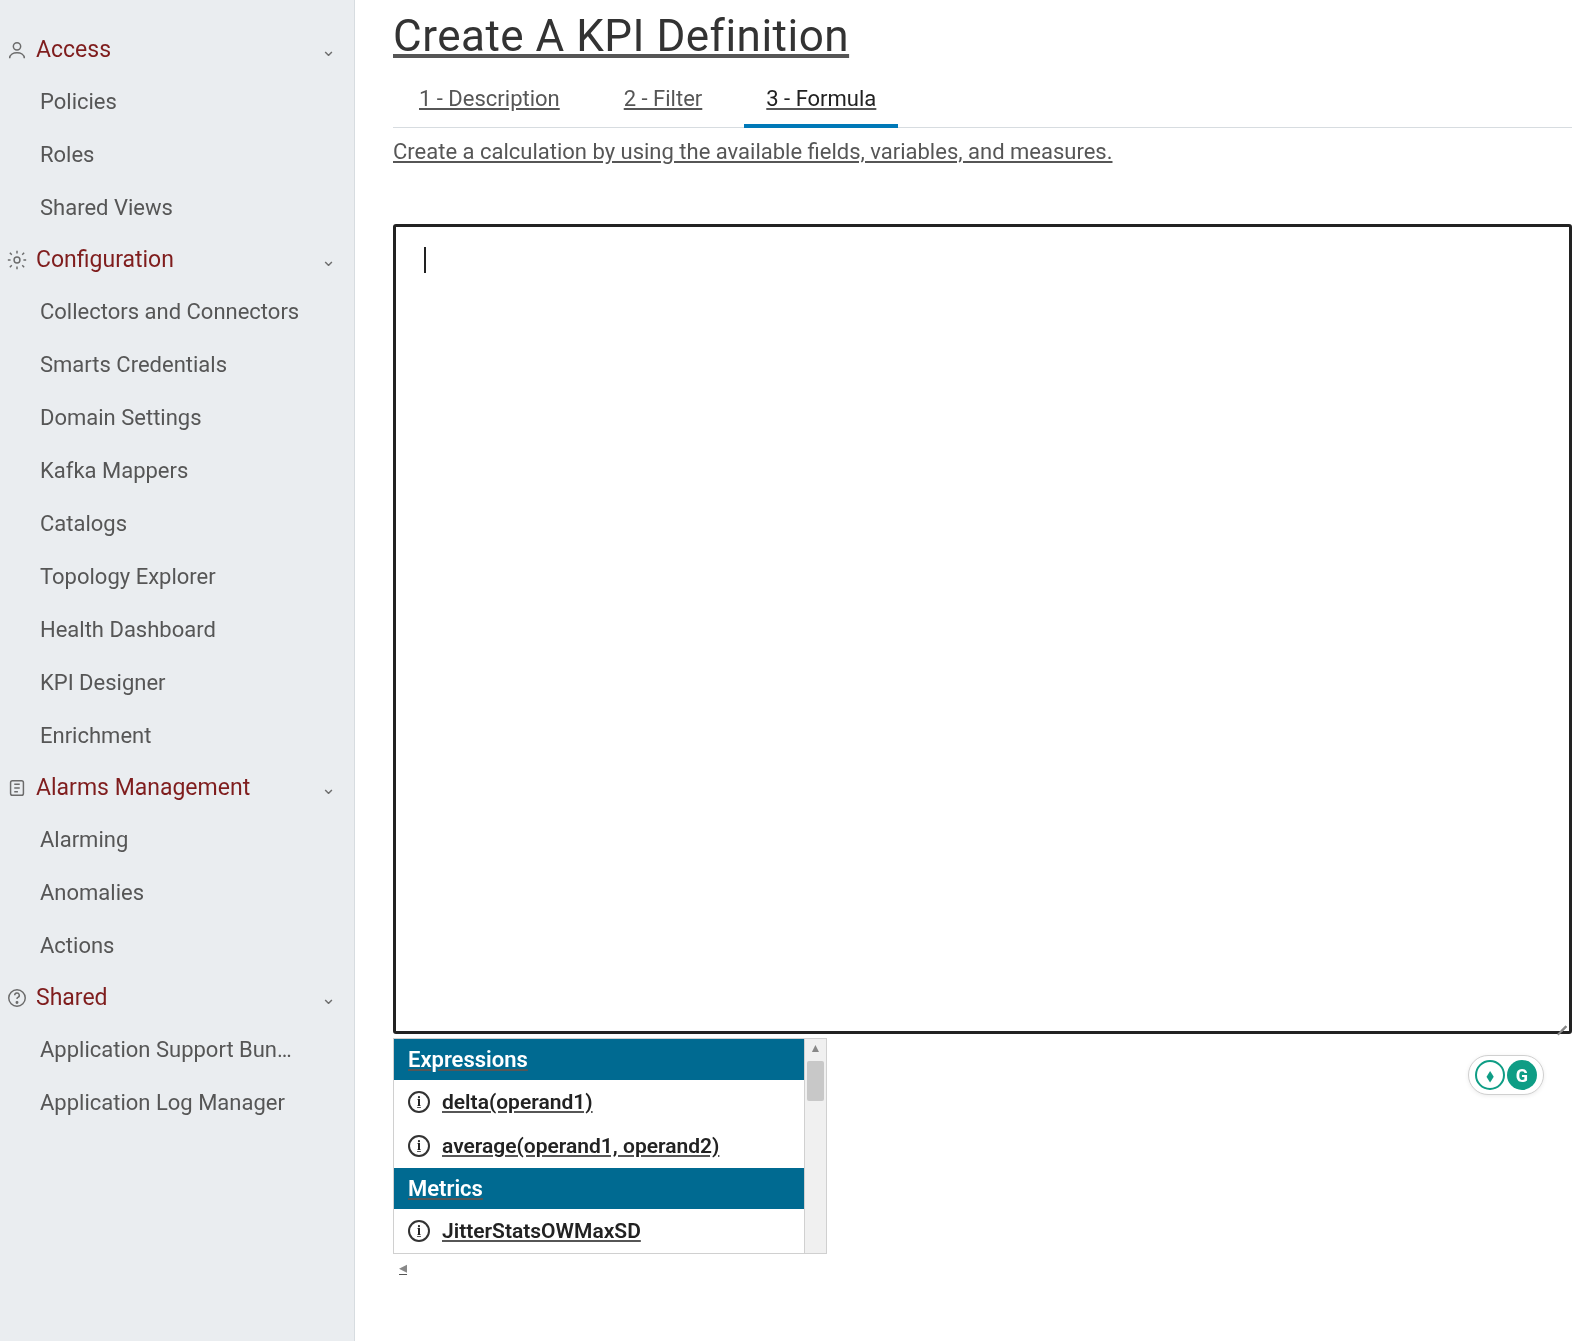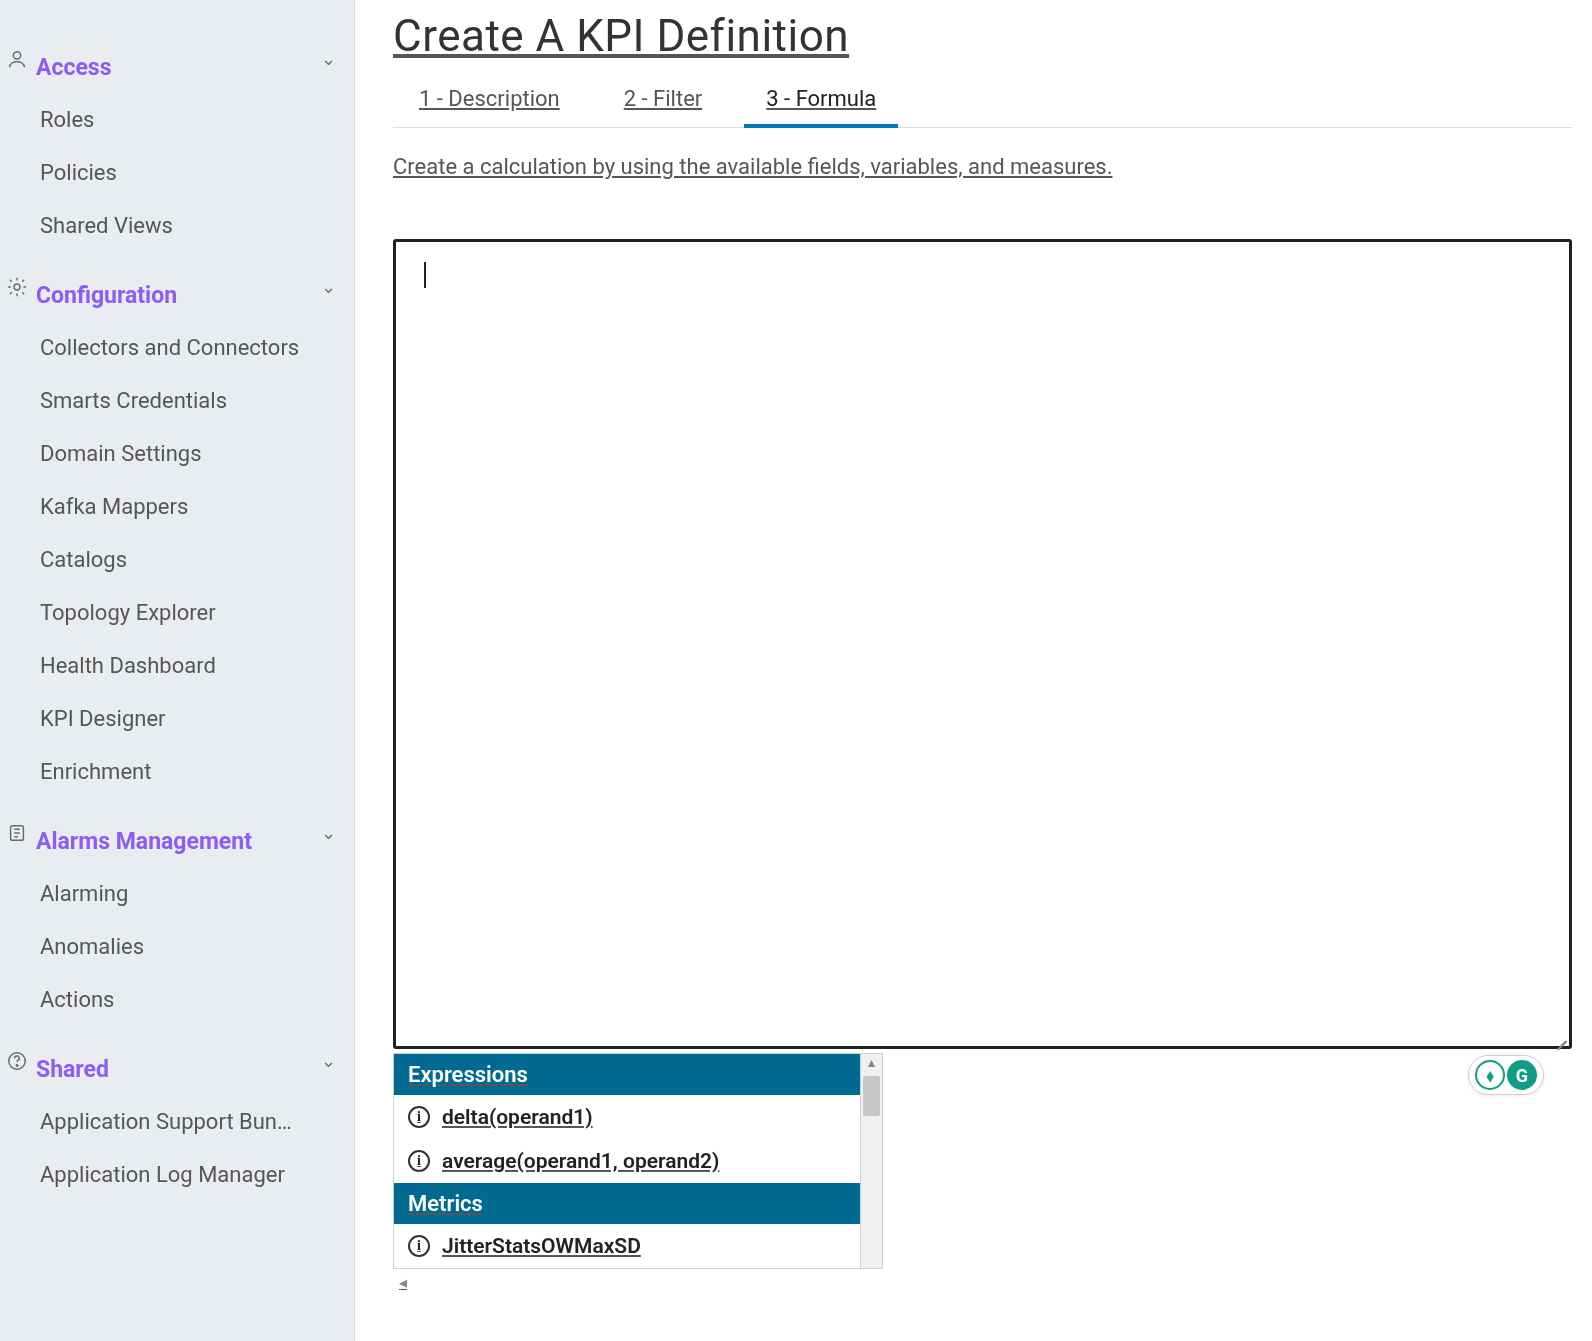--- a/index.html
+++ b/index.html
@@ -38,9 +38,8 @@
   .nav-section-header .label {
     flex: 1;
     font-size: 23px;
-    font-weight: 700;
-    color: #8b5cf6;
-    margin-top: 18px;
+    font-weight: 400;
+    color: #7f1d1d;
   }
   .nav-section-header .chevron {
     font-size: 18px;

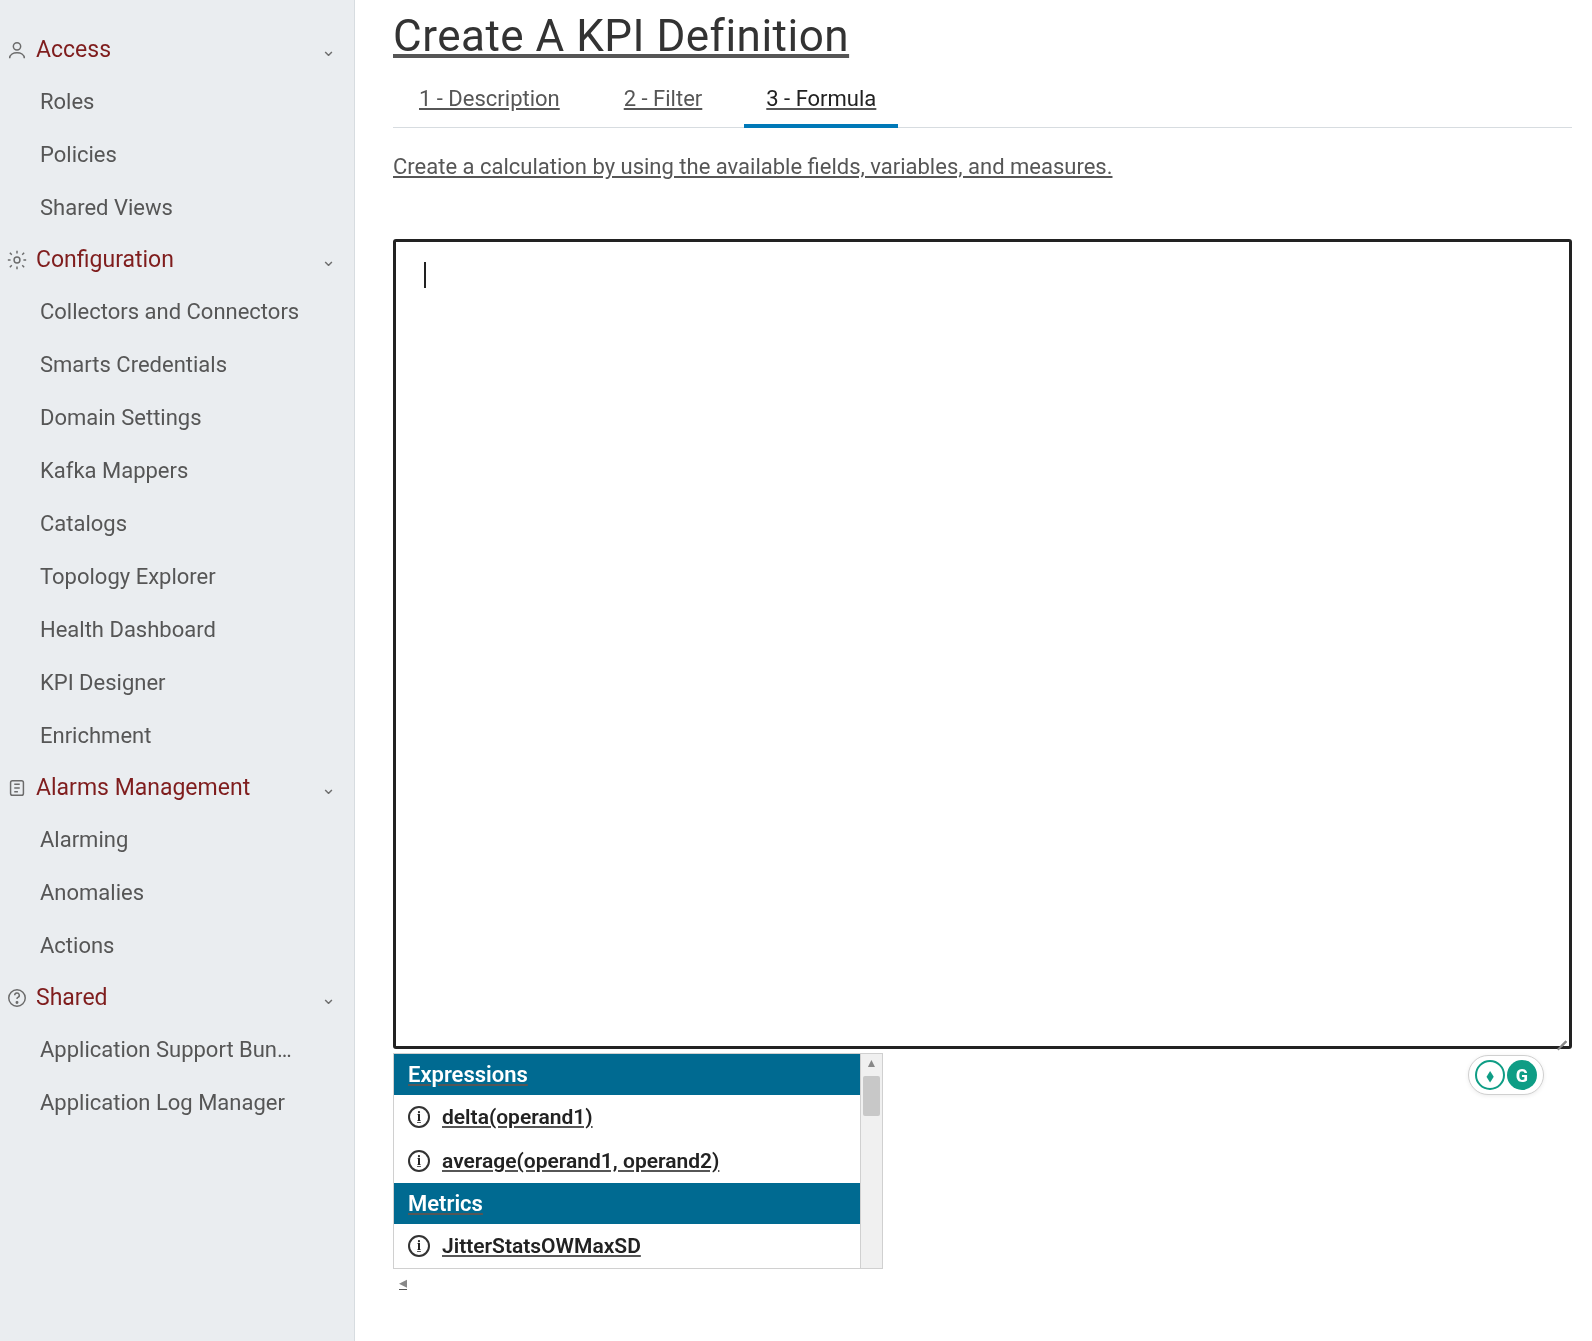--- a/index.html
+++ b/index.html
@@ -224,8 +224,8 @@
     <span class="label">Access</span>
     <span class="chevron">⌄</span>
   </div>
+  <div class="nav-item">Policies</div>
   <div class="nav-item">Roles</div>
-  <div class="nav-item">Policies</div>
   <div class="nav-item">Shared Views</div>
 
   <div class="nav-section-header">

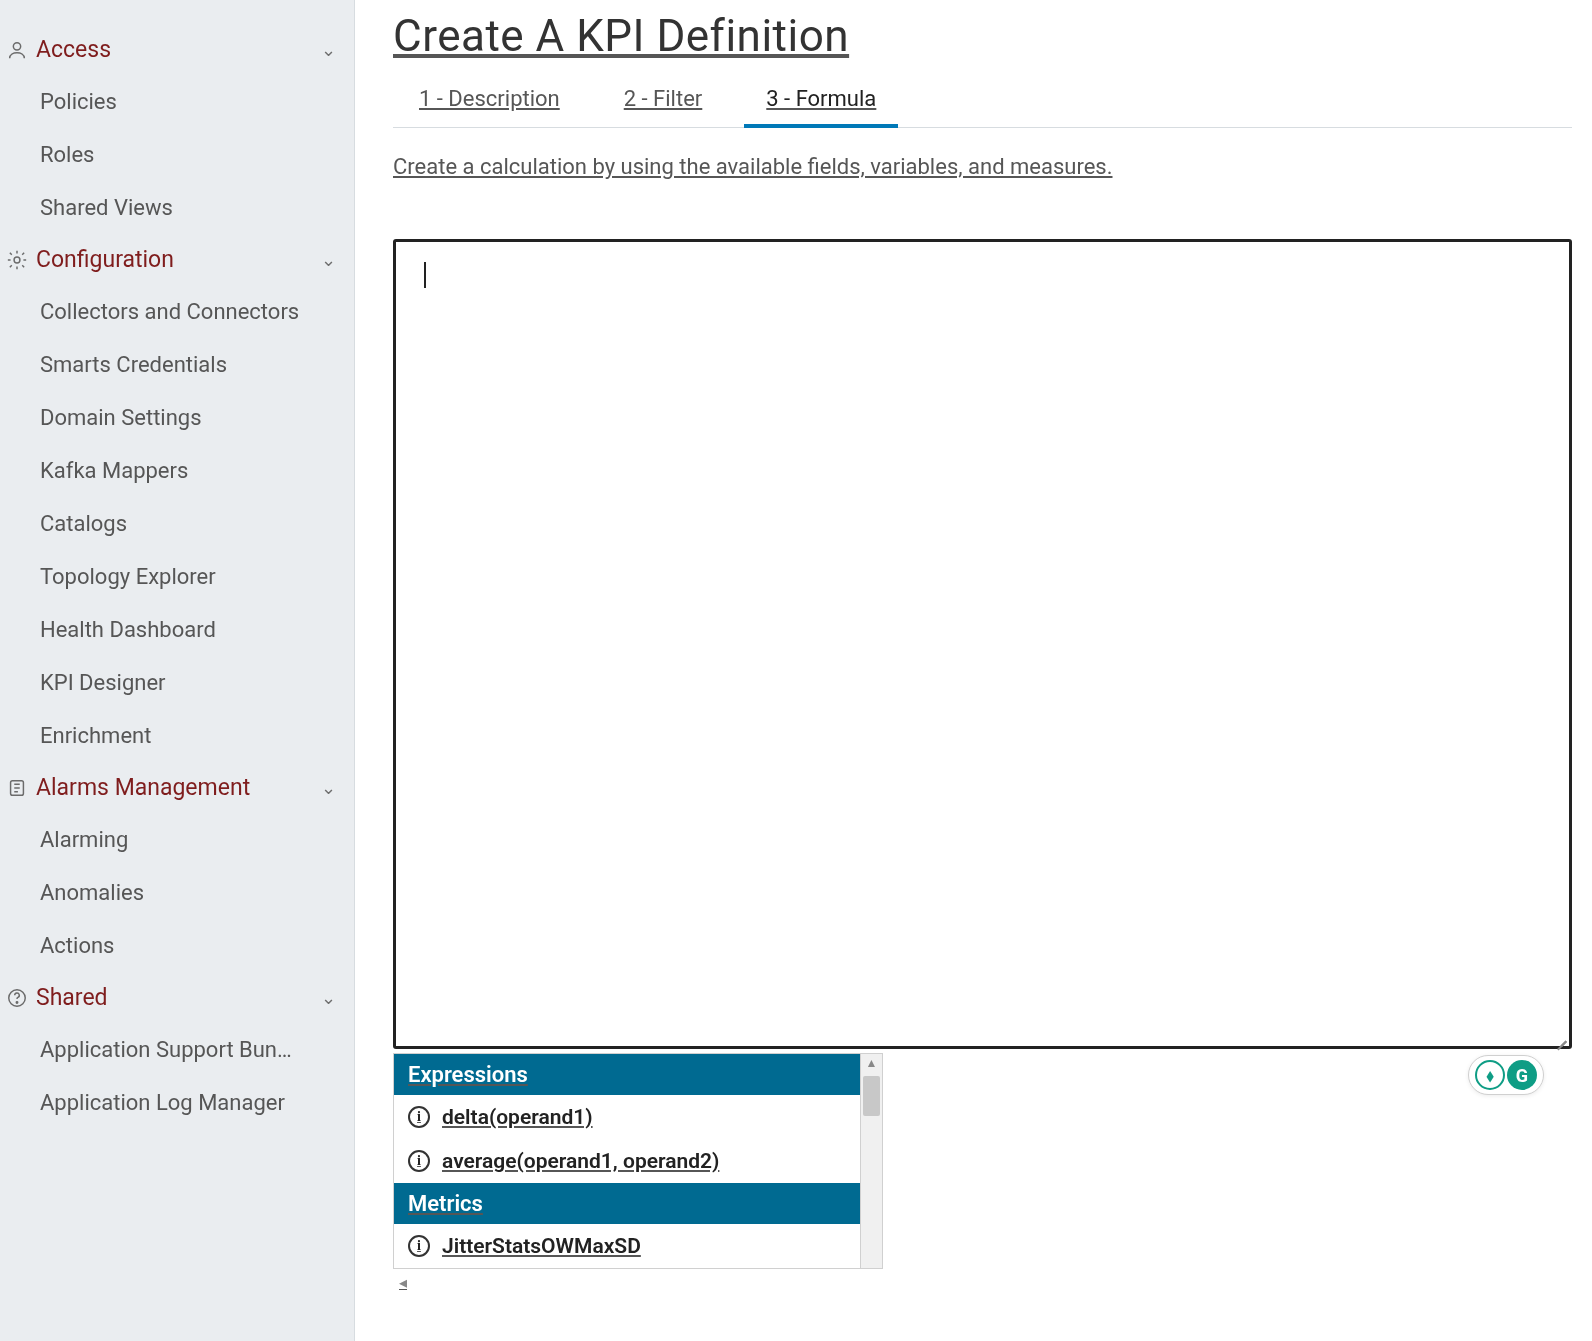--- a/index.html
+++ b/index.html
@@ -94,7 +94,7 @@
     background: #0079b8;
   }
   .instruction {
-    margin-top: 26px;
+    margin-top: 11px;
     font-size: 22px;
     color: #565656;
   }

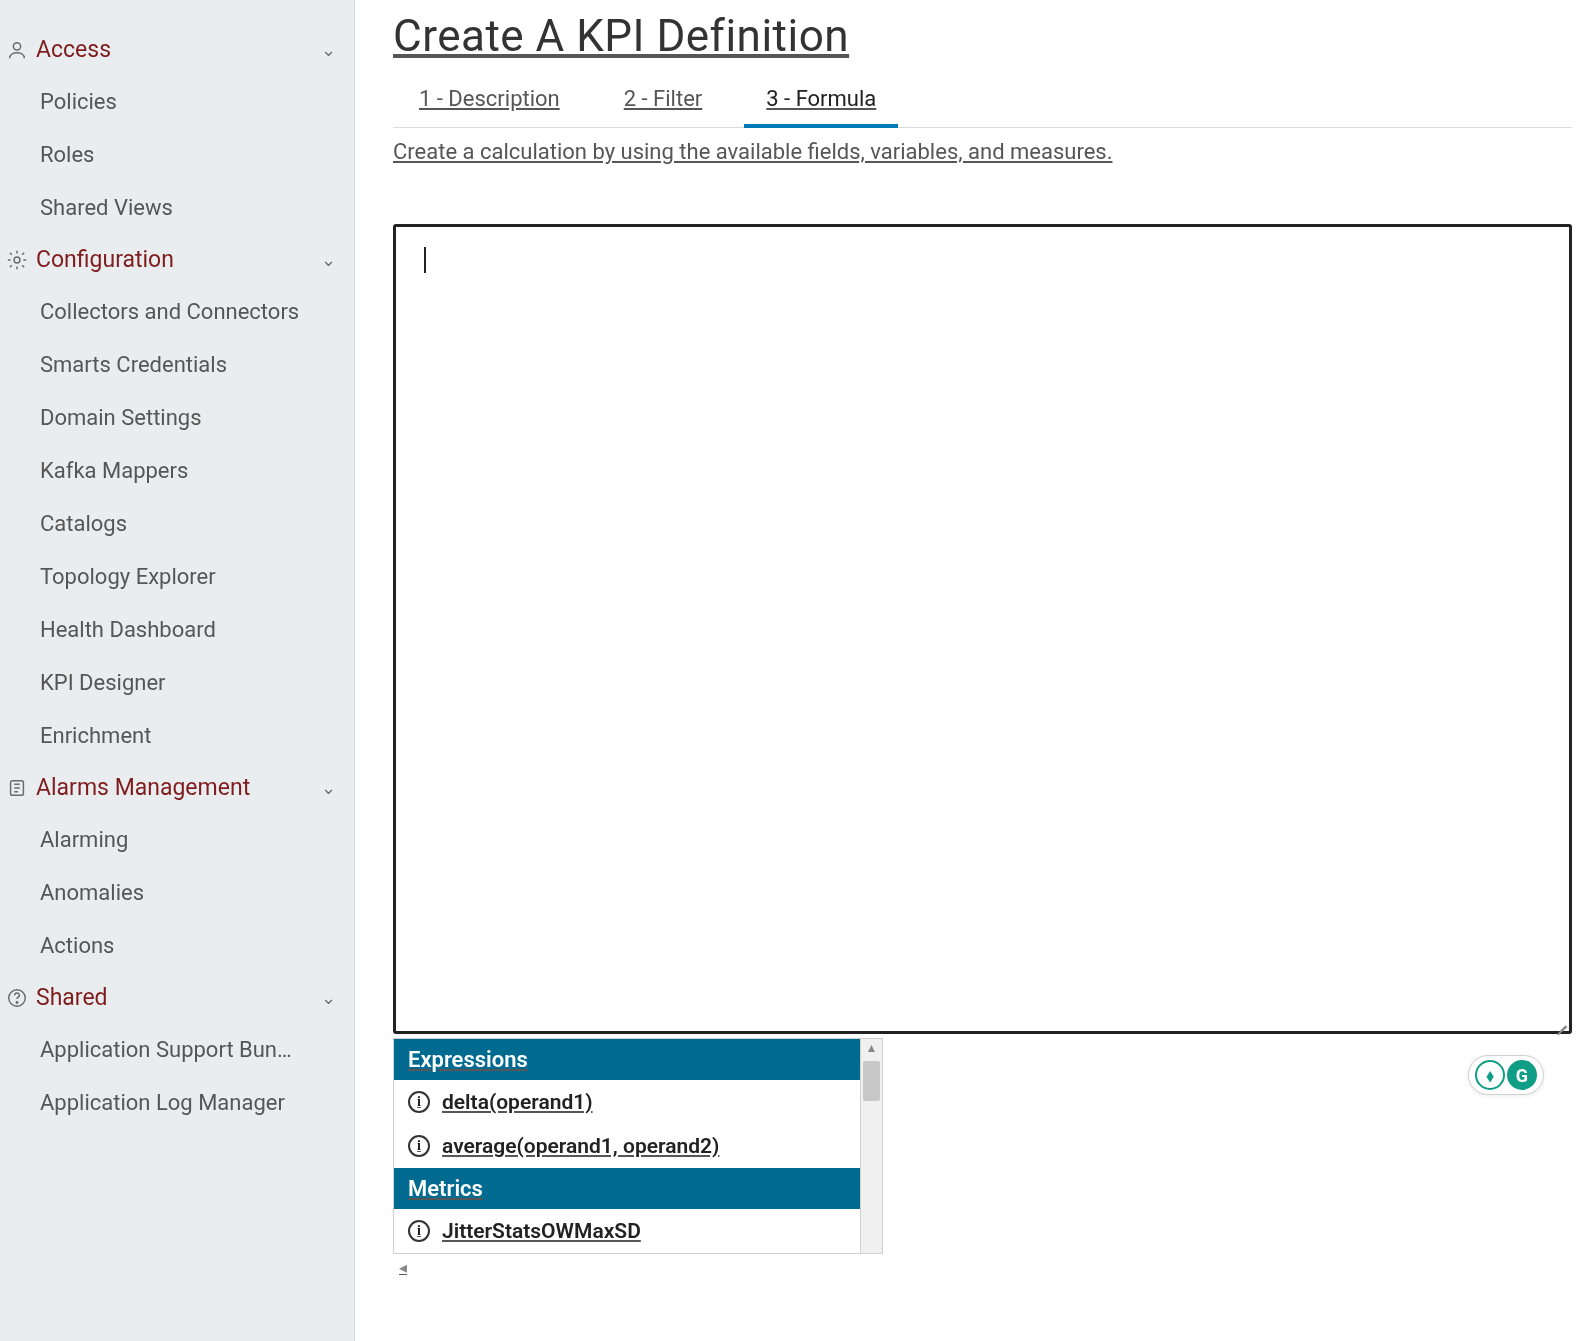--- a/index.html
+++ b/index.html
@@ -131,7 +131,7 @@
   .suggest-wrap {
     display: flex;
     margin-top: 4px;
-    width: 490px;
+    width: 434px;
     justify-content: center;
   }
   .suggest {

